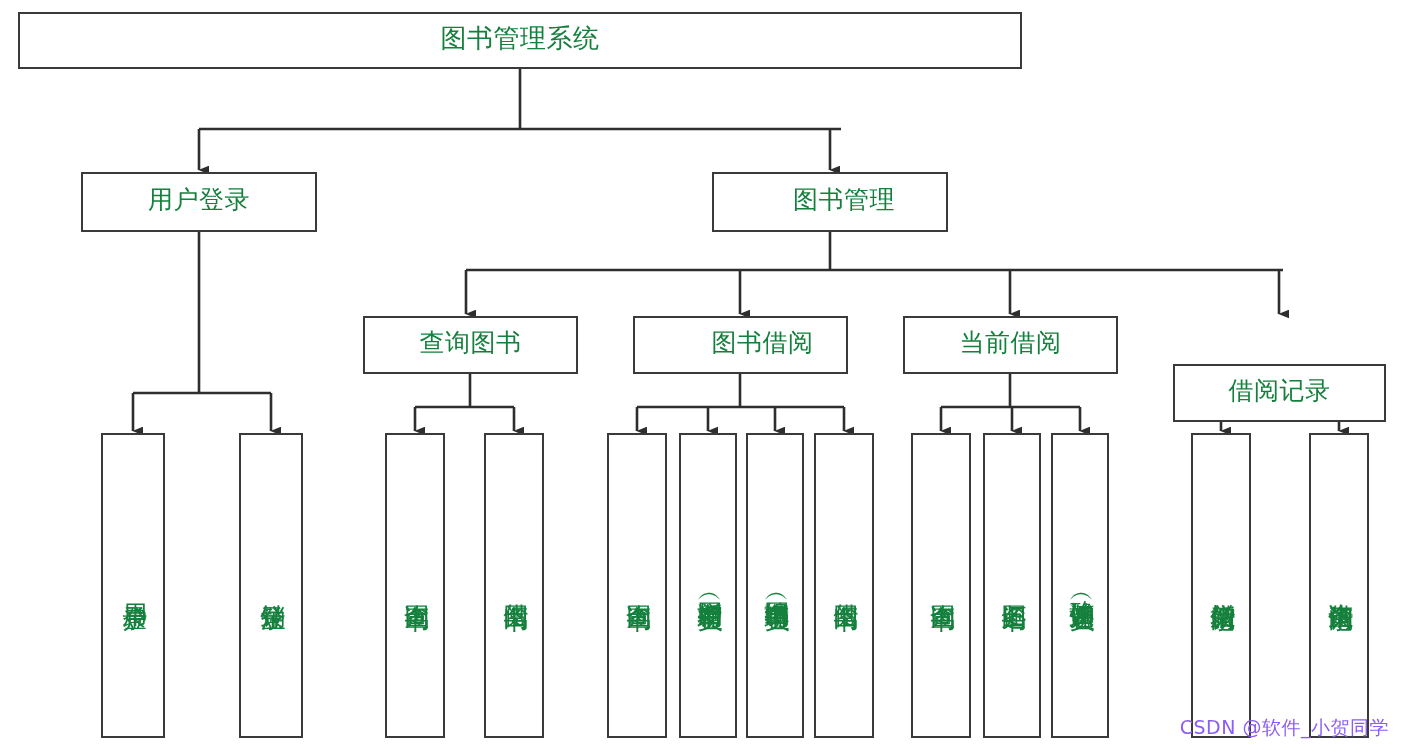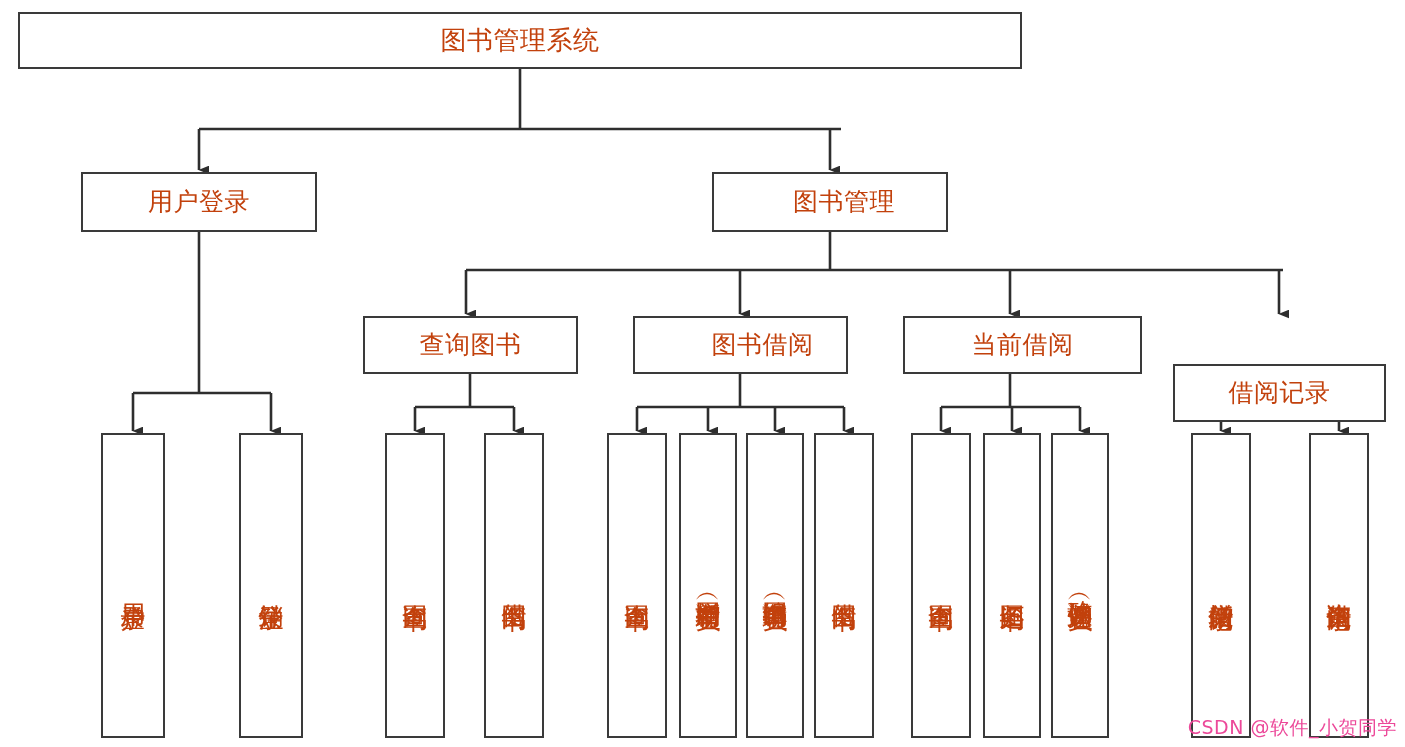--- a/index.html
+++ b/index.html
@@ -36,8 +36,9 @@
     display: flex;
     align-items: center;
     justify-content: center;
-    color: #c2410c;
+    color: #15803d;
     overflow: hidden;
+    font-family: Liberation Mono, monospace;
   }
   .node-label-h {
     font-size: 25px;

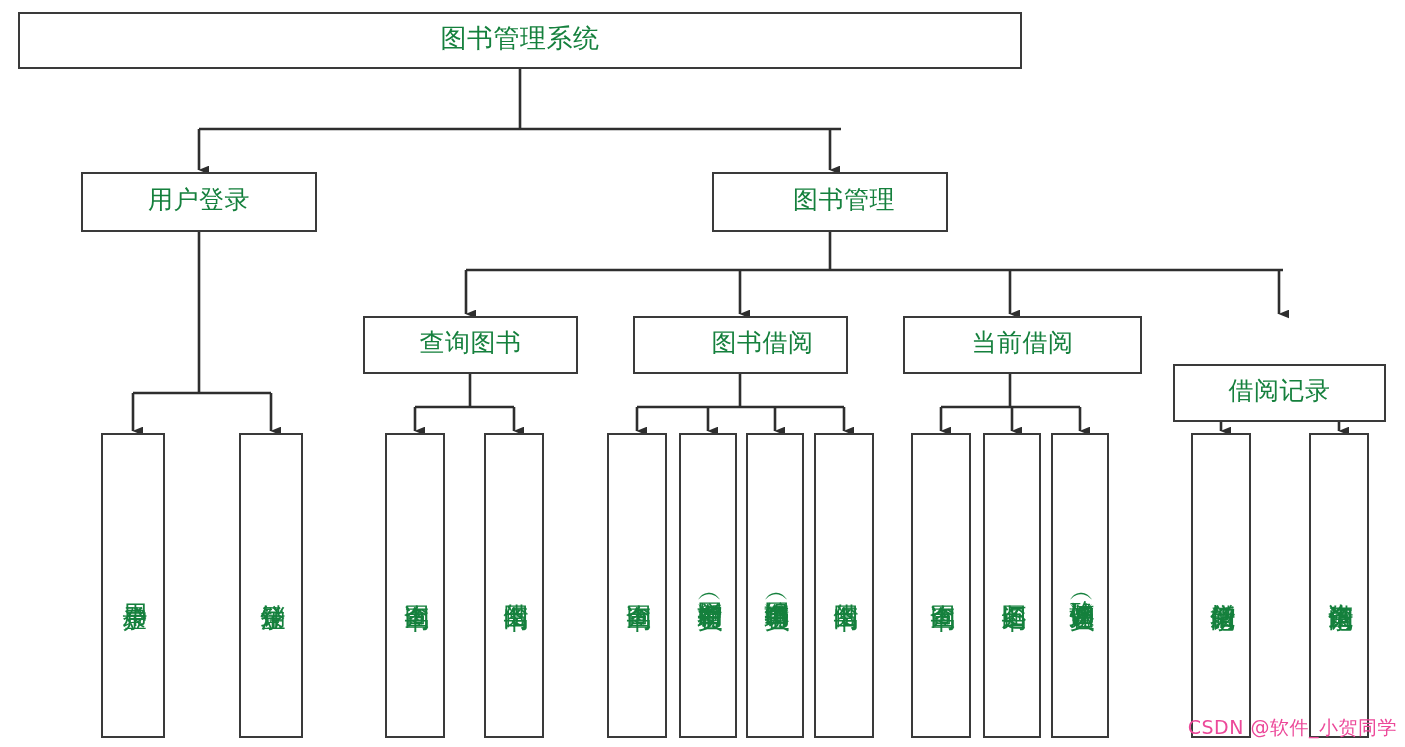--- a/index.html
+++ b/index.html
@@ -157,7 +157,7 @@
   <div class="node-box" style="left: 633px; top: 316px; width: 215px; height: 58px; padding-left: 44px;">
     <span class="node-label-h">图书借阅</span>
   </div>
-  <div class="node-box" style="left: 903px; top: 316px; width: 239px; height: 58px;">
+  <div class="node-box" style="left: 903px; top: 316px; width: 215px; height: 58px;">
     <span class="node-label-h">当前借阅</span>
   </div>
   <div class="node-box" style="left: 1173px; top: 316px; width: 213px; height: 58px; margin-top: 48px;">

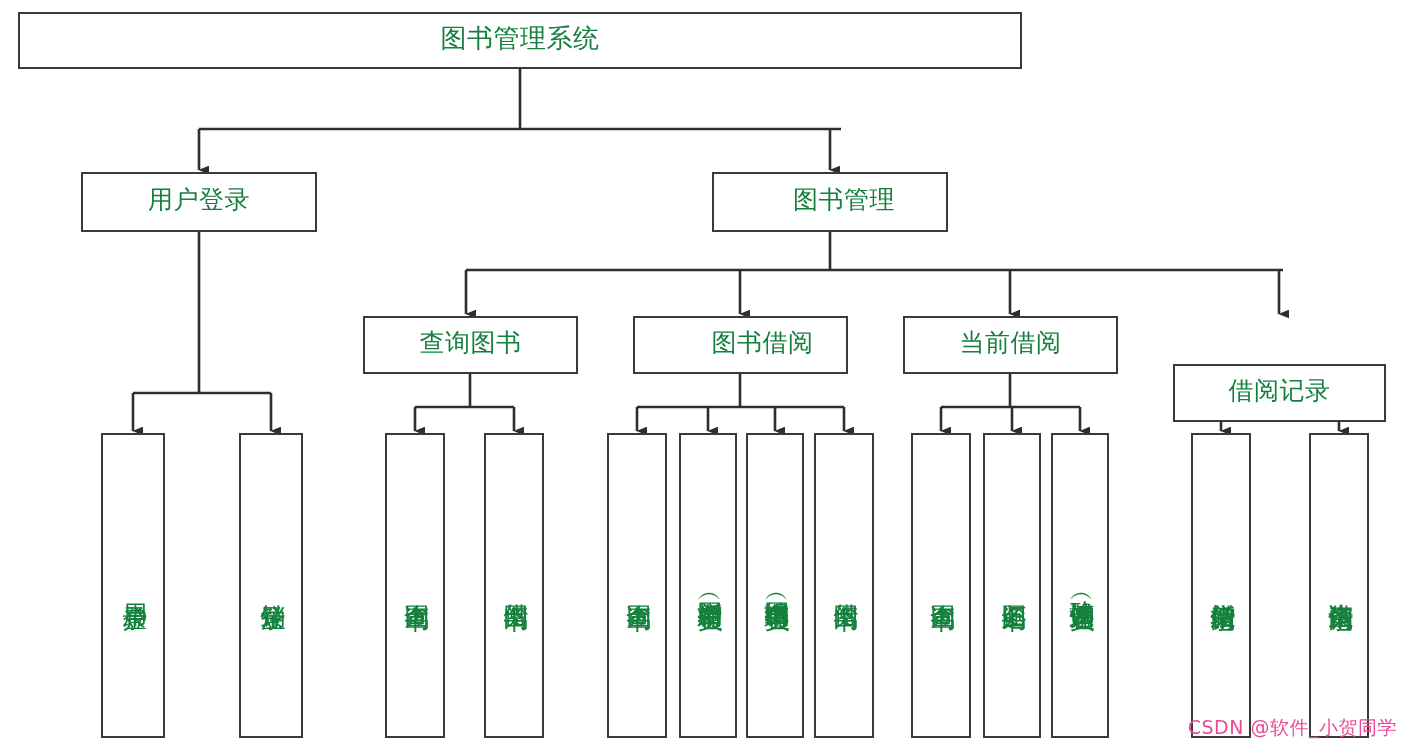--- a/index.html
+++ b/index.html
@@ -63,10 +63,10 @@
   }
   #watermark {
     position: absolute;
-    right: 8px;
+    right: 16px;
     bottom: 6px;
     font-size: 19px;
-    color: #ec4899;
+    color: #8b5cf6;
     letter-spacing: 0.5px;
     white-space: nowrap;
     font-family: "DejaVu Sans", "Liberation Sans", sans-serif;

